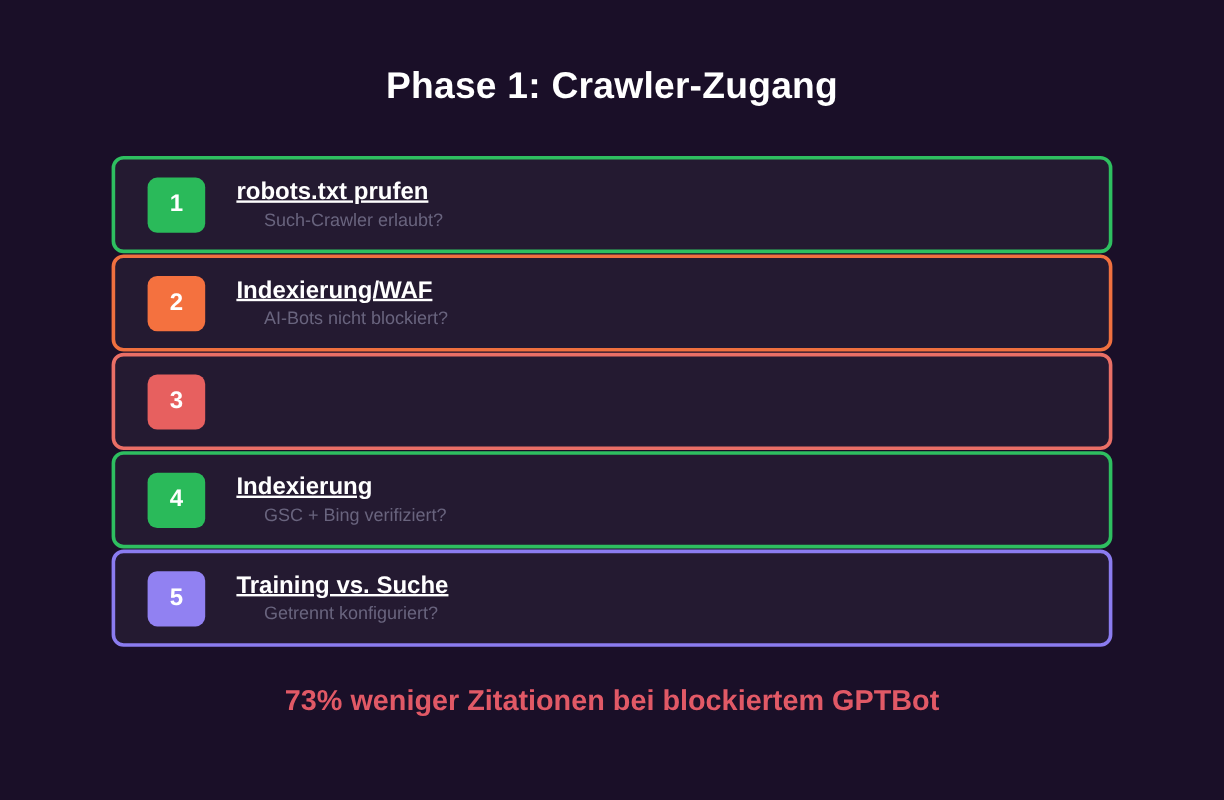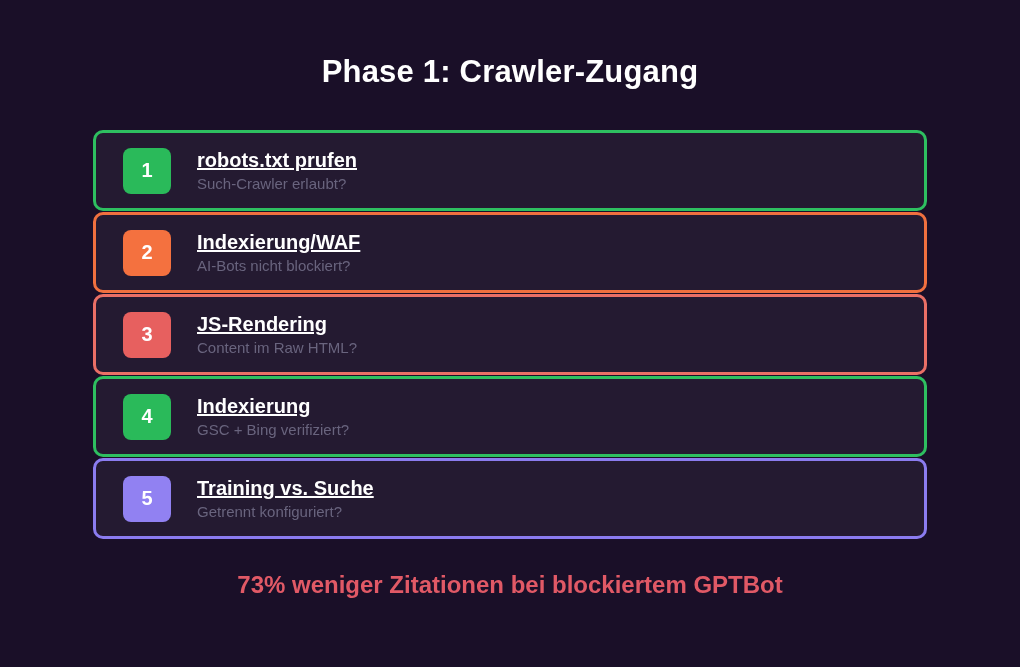--- a/index.html
+++ b/index.html
@@ -65,6 +65,7 @@
     color: #69647e;
     font-size: 15px;
     line-height: 1.2;
+    margin-left: 23px;
   }
   .footer-note {
     margin-top: 32px;

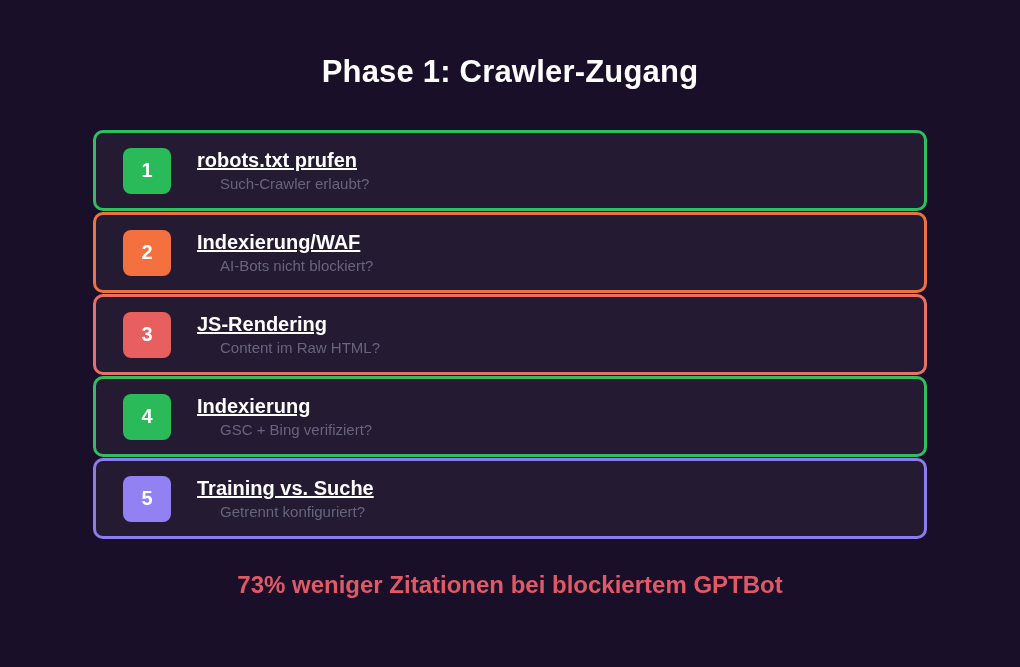--- a/index.html
+++ b/index.html
@@ -99,10 +99,6 @@
 
   <div class="step-card" style="border-color: rgb(234, 111, 102); background: rgb(36, 26, 49);">
     <div class="step-badge" style="background: rgb(231, 96, 95);">3</div>
-    <div class="step-text">
-      <div class="step-title">JS-Rendering</div>
-      <div class="step-subtitle">Content im Raw HTML?</div>
-    </div>
   </div>
 
   <div class="step-card" style="border-color: rgb(46, 191, 96); background: rgb(36, 26, 49);">

